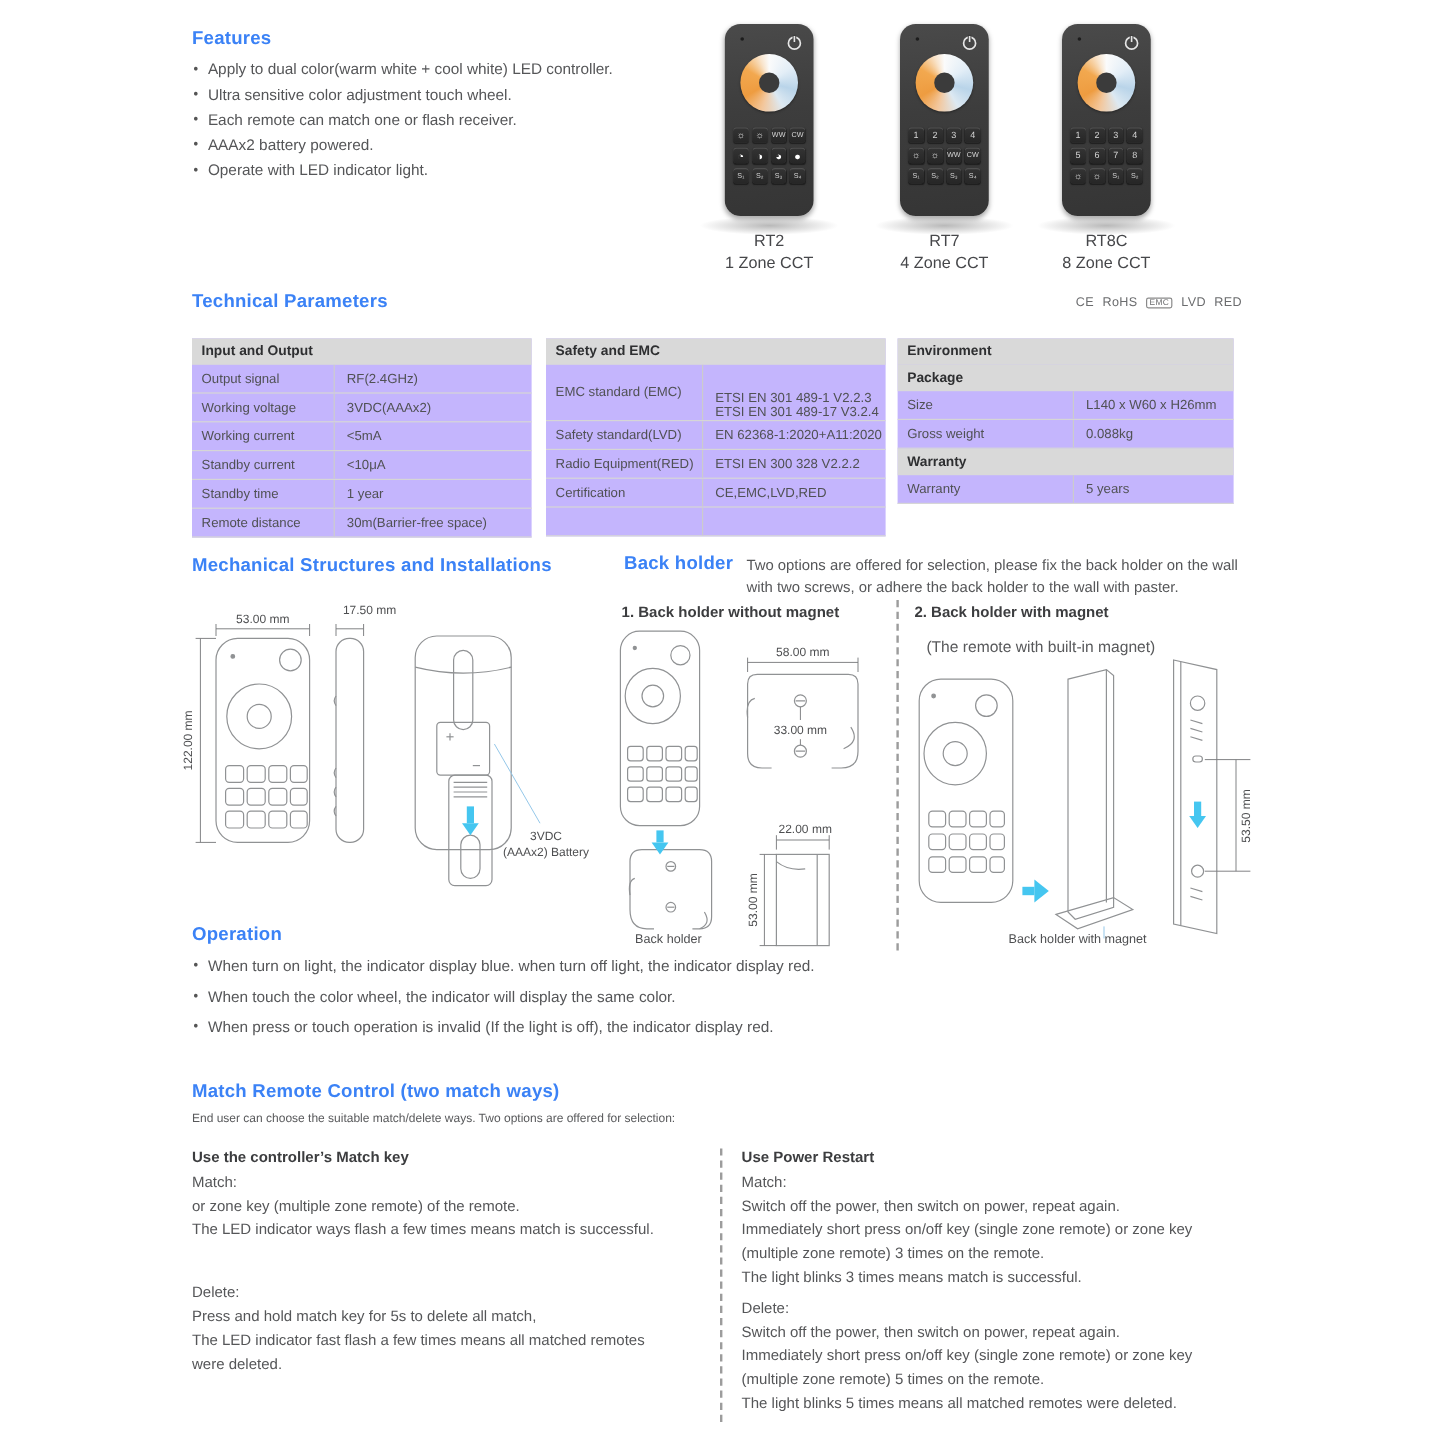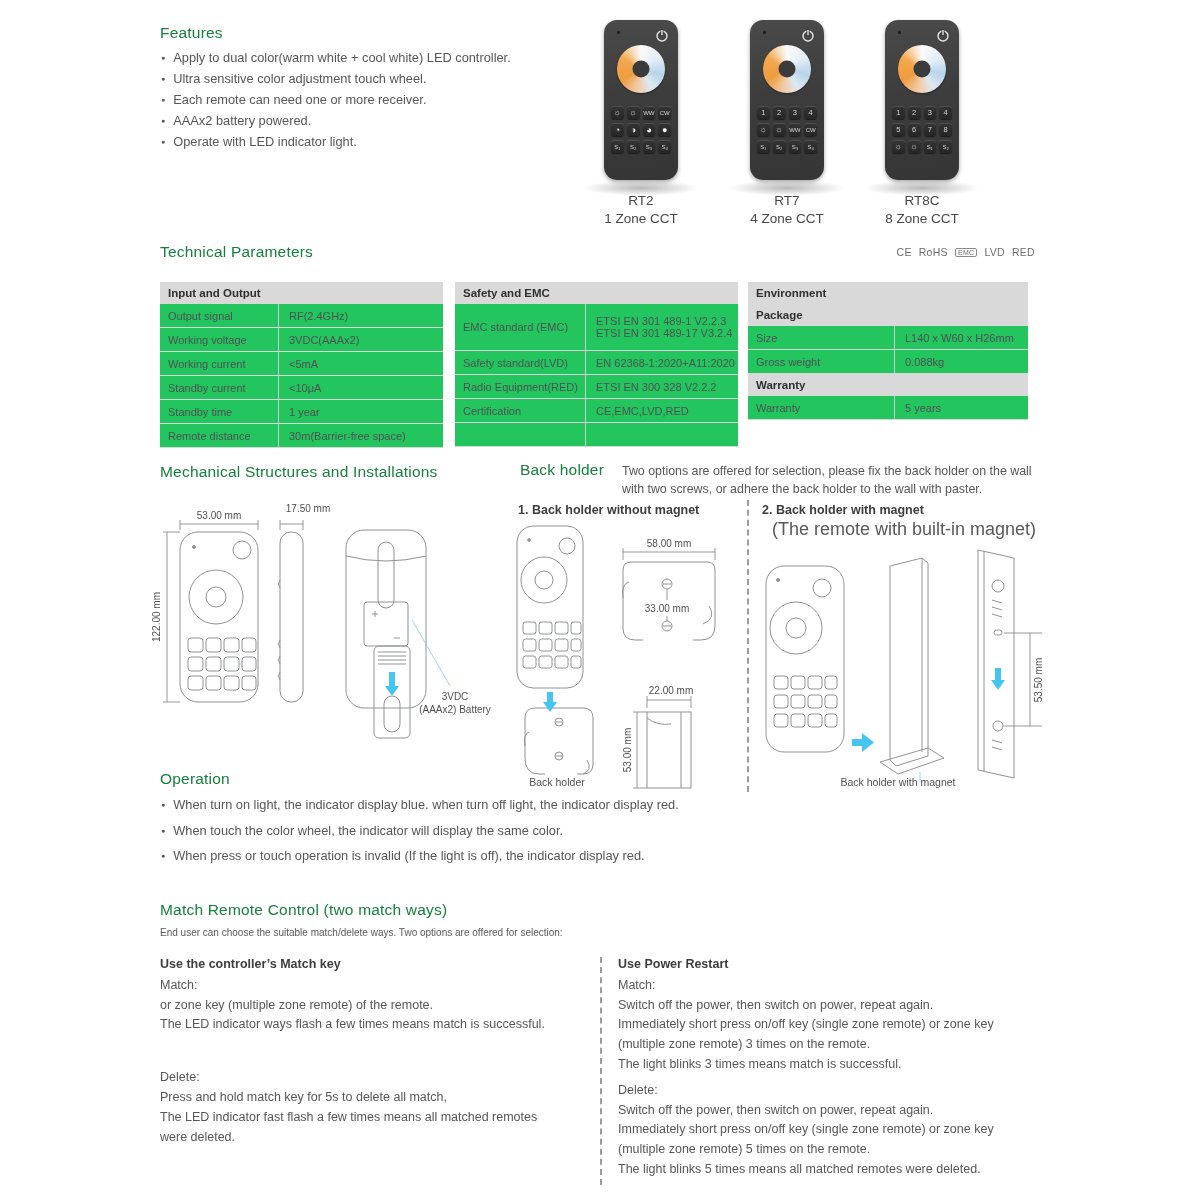--- a/index.html
+++ b/index.html
@@ -6,7 +6,7 @@
   body{width:1200px;height:1200px;background:#ffffff;position:relative;
        font-family:"Liberation Sans",sans-serif;color:#58595b;overflow:hidden}
   .abs{position:absolute}
-  .h-blue{color:#15803d;font-weight:normal;font-size:15.5px;letter-spacing:.2px}
+  .h-blue{color:#3b82f6;font-weight:bold;font-size:15.5px;letter-spacing:.2px}
   .subbold{color:#3c3d3f;font-weight:bold;font-size:12.5px}
 
   

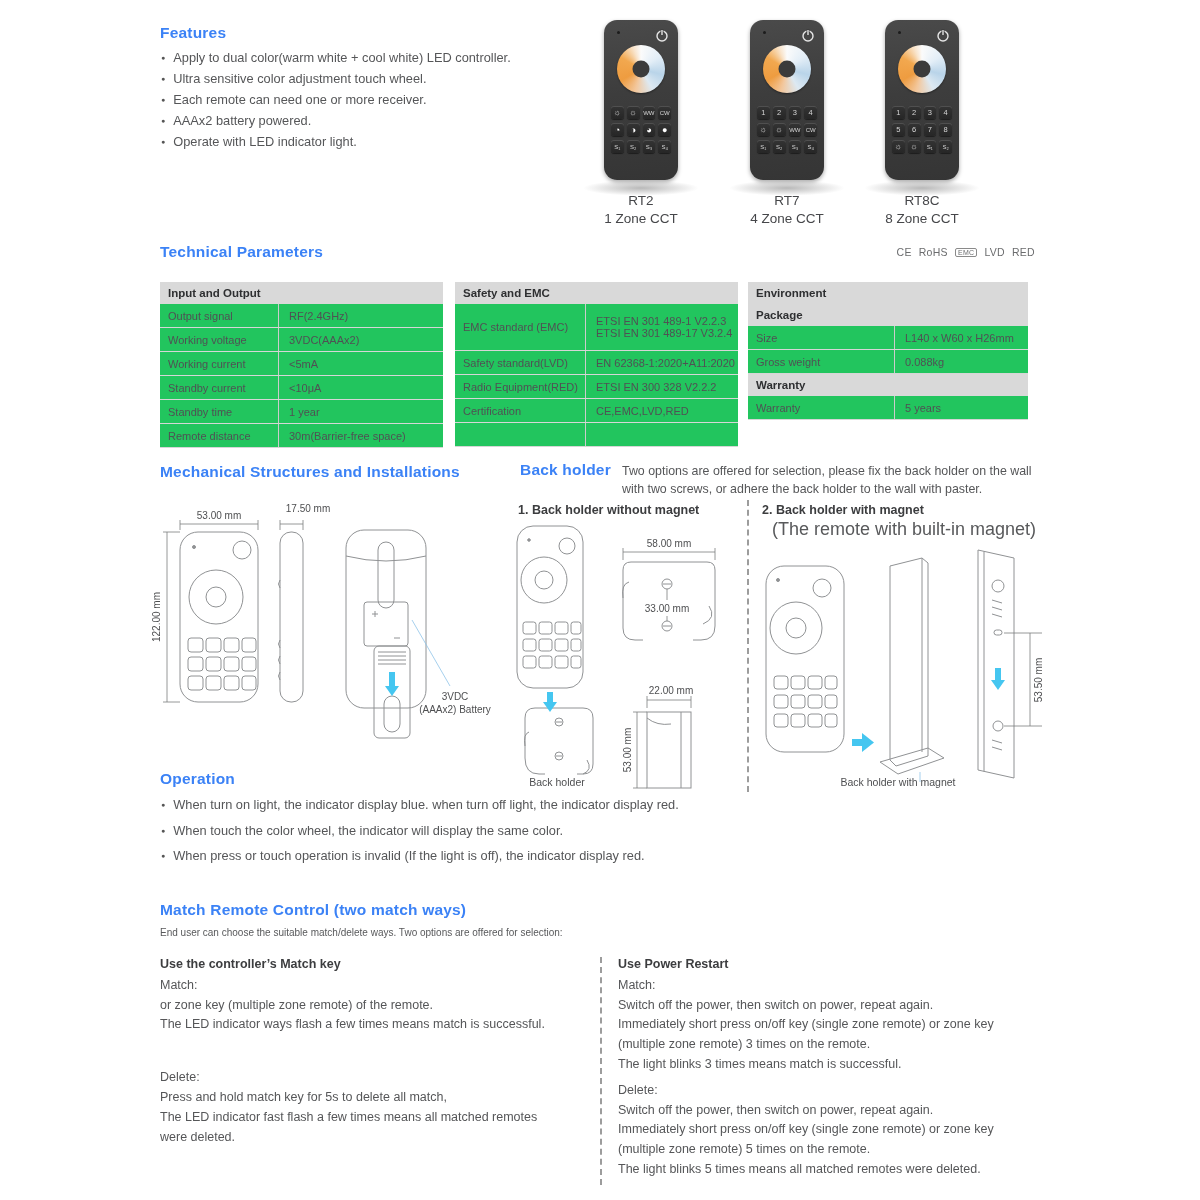--- a/index.html
+++ b/index.html
@@ -80,7 +80,7 @@
     </li>
   <li>
       <span class="dot">●</span>
-      <span>Each remote can need one or more receiver.</span>
+      <span>Each remote can match one or flash receiver.</span>
     </li>
   <li>
       <span class="dot">●</span>

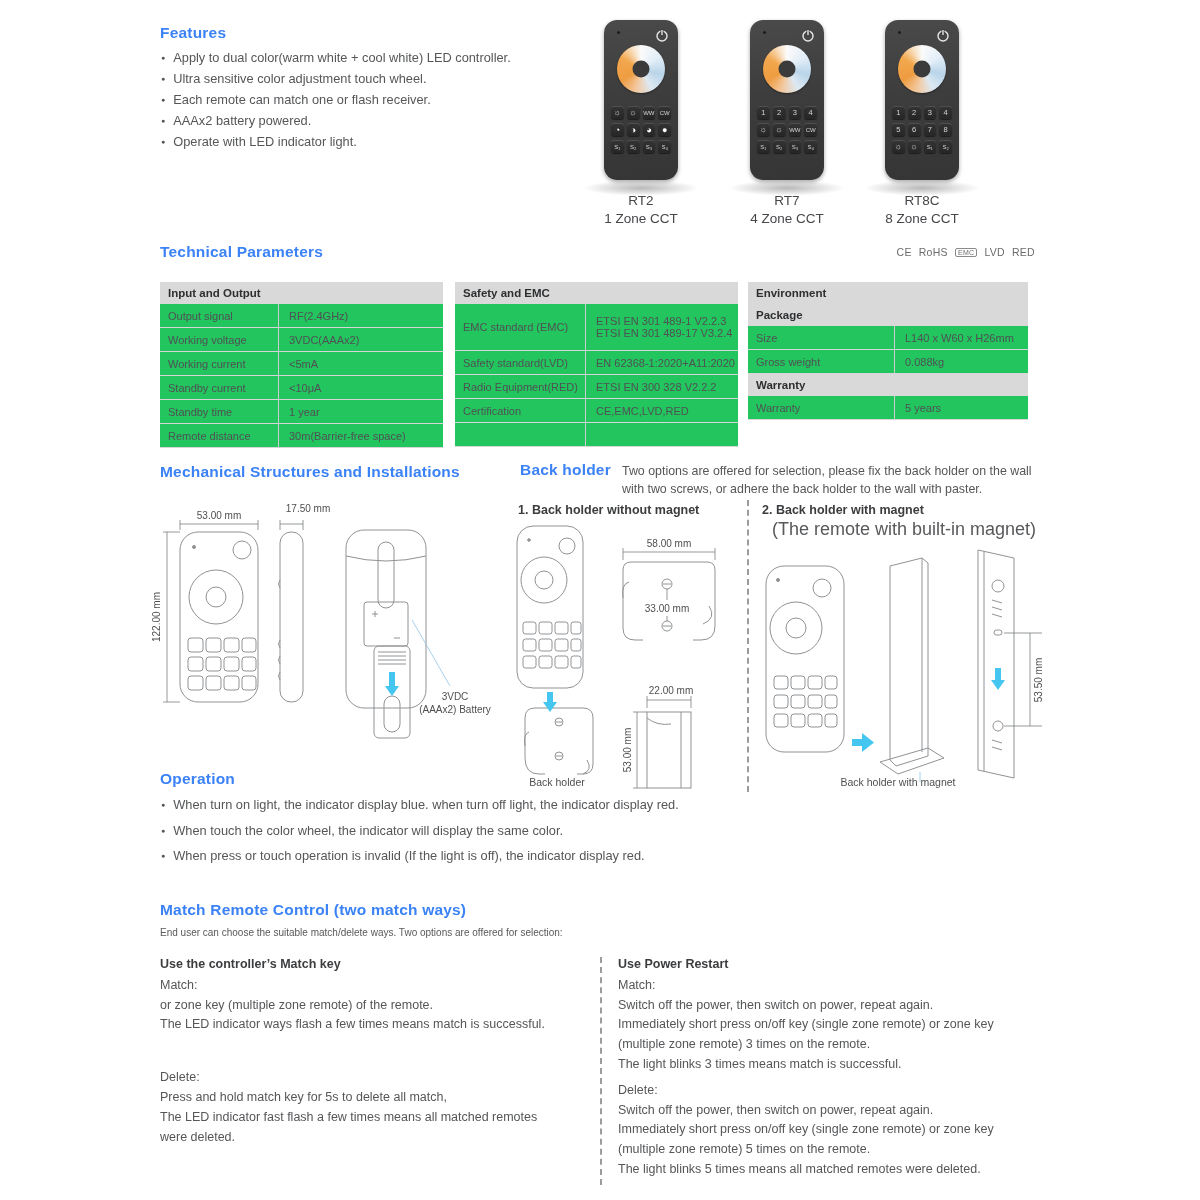--- a/index.html
+++ b/index.html
@@ -41,7 +41,7 @@
   .r-label{position:absolute;width:120px;text-align:center;font-size:13.5px;color:#46474a;line-height:18px}
 
   
-  .tbl{position:absolute;font-size:11px;color:#505154;background:#22c55e}
+  .tbl{position:absolute;font-size:11px;color:#505154;background:#c4b5fd}
   .tbl-h{height:22px;background:#d9d9d9;display:flex;align-items:center;padding-left:8px;
          font-weight:bold;font-size:11.5px;color:#2e2f31}
   .tr{display:flex;border-bottom:1px solid #d6d6d6}

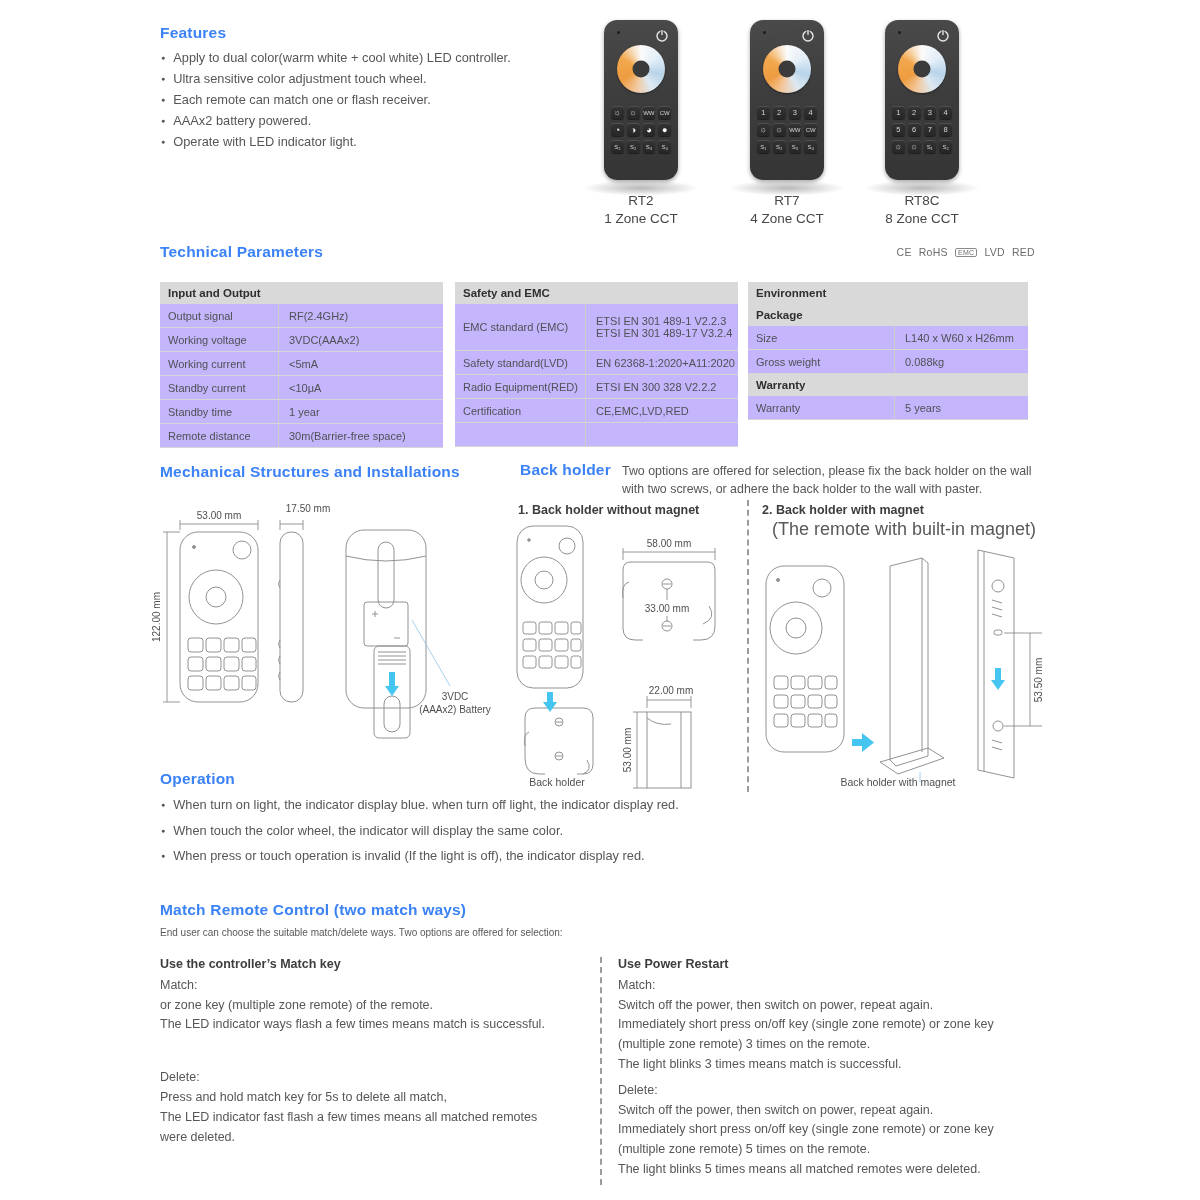--- a/index.html
+++ b/index.html
@@ -50,7 +50,7 @@
   .td{display:flex;align-items:center}
   .td.l{padding-left:8px;border-right:1px solid #cccccc;flex:none}
   .td.v{padding-left:10px;flex:1}
-  .td.v.col{flex-direction:column;align-items:flex-start;justify-content:center}
+  .td.v.col{flex-direction:column;align-items:flex-start;justify-content:flex-end}
 
   
   .marks{position:absolute;font-size:10.5px;color:#6b6c6e;letter-spacing:.3px}

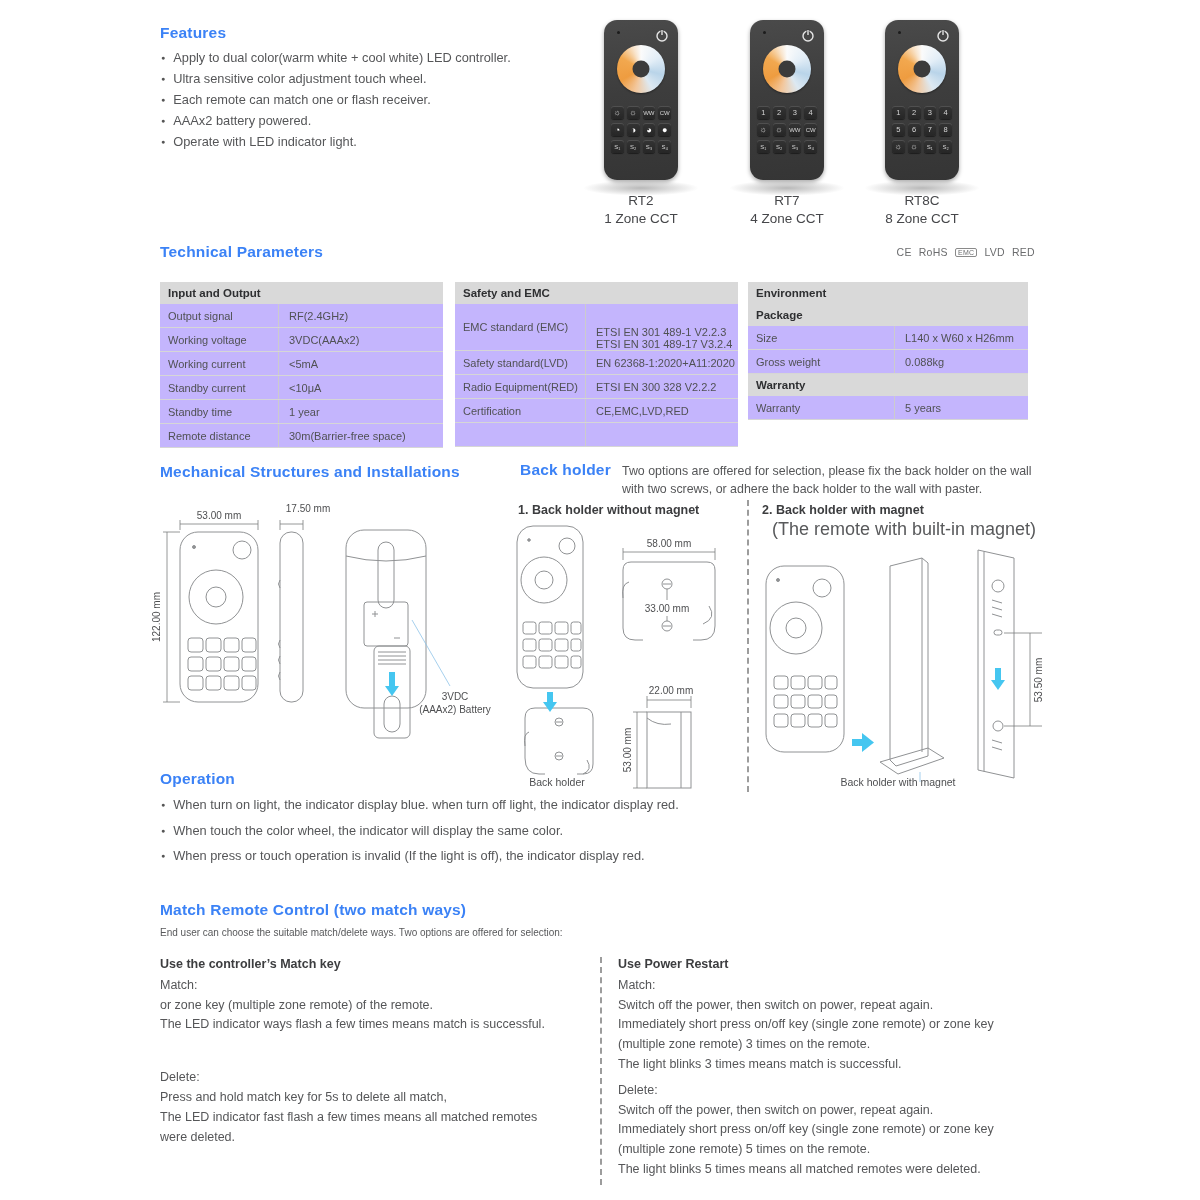--- a/index.html
+++ b/index.html
@@ -337,7 +337,7 @@
 </div>
 <div class="abs subbold" style="left:518px;top:503px">1. Back holder without magnet</div>
 <div class="abs subbold" style="left:762px;top:503px">2. Back holder with magnet</div>
-<div class="abs" style="left:772px;top:519px;font-size:18px">(The remote with built-in magnet)</div>
+<div class="abs" style="left:772px;top:531px;font-size:13px">(The remote with built-in magnet)</div>
 
 <div class="dash-v" style="left:747px;top:500px;height:292px"></div>
 

